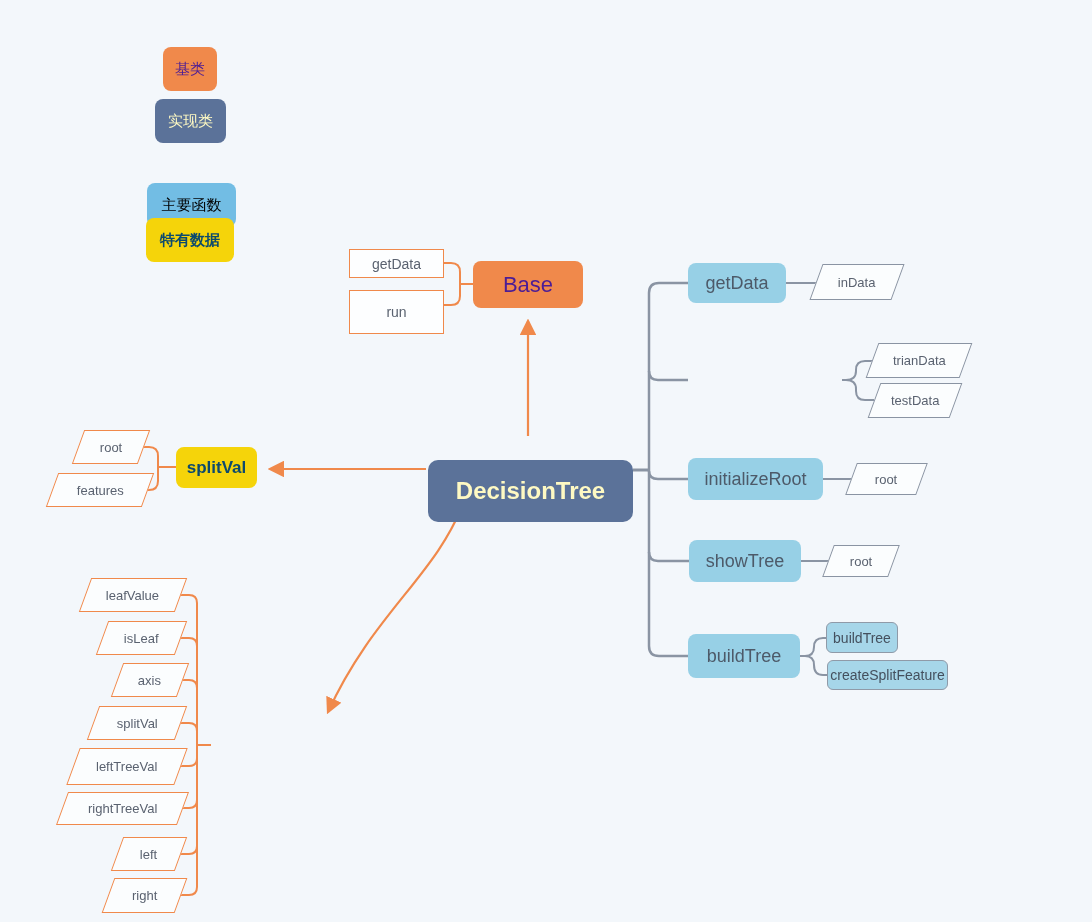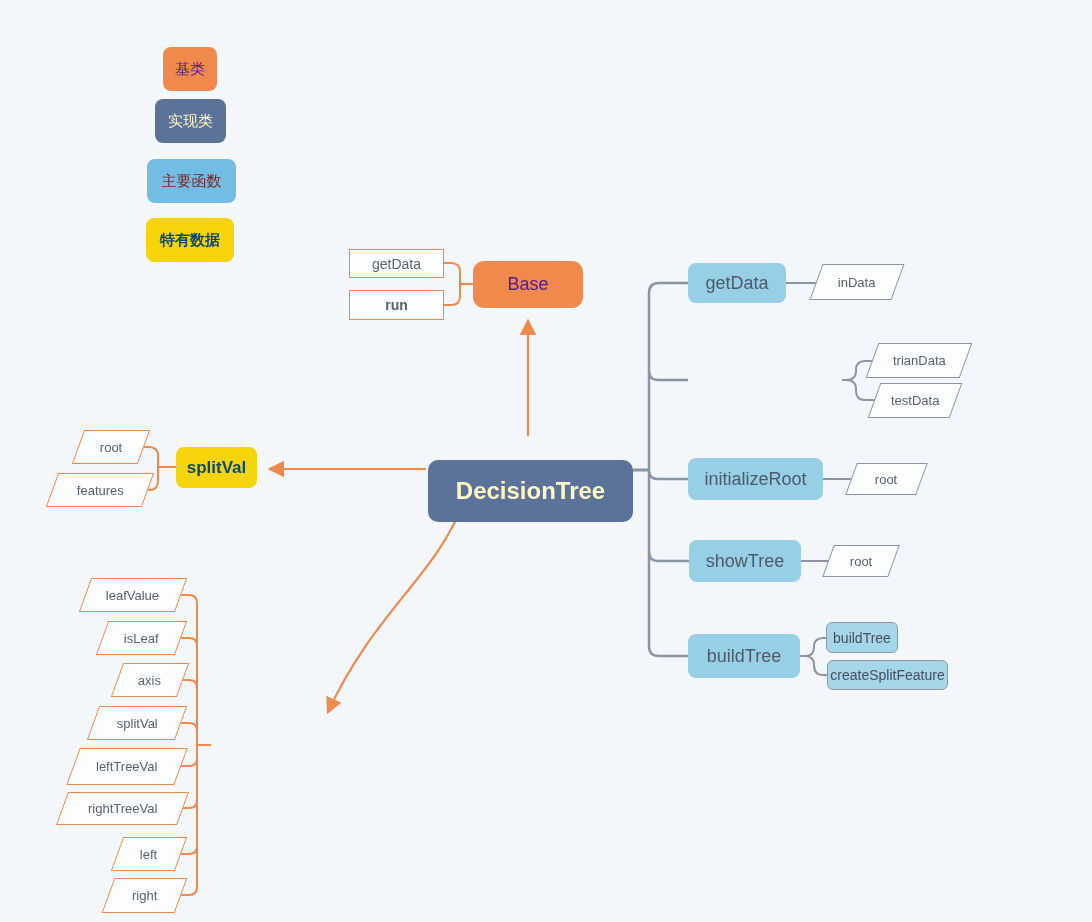--- a/index.html
+++ b/index.html
@@ -25,7 +25,7 @@
   }
   .orange{background:#f0894b;color:#4c1d95;text-align:right;}
   .dark{background:#5b7299;color:#fef9c3;}
-  .lblue{background:#72bde4;color:#7f1d1d;}
+  .lblue{background:#72bde4;color:#000000;margin-top:24px;}
   .yellow{background:#f5d40a;color:#0c4a6e;font-weight:bold;}
   .func{background:#97d0e6;color:#4d5a69;font-size:18px;}
   .childbox{background:#a6d6e9;border:1px solid #8f9aa8;color:#44505e;font-size:14px;border-radius:6px;}

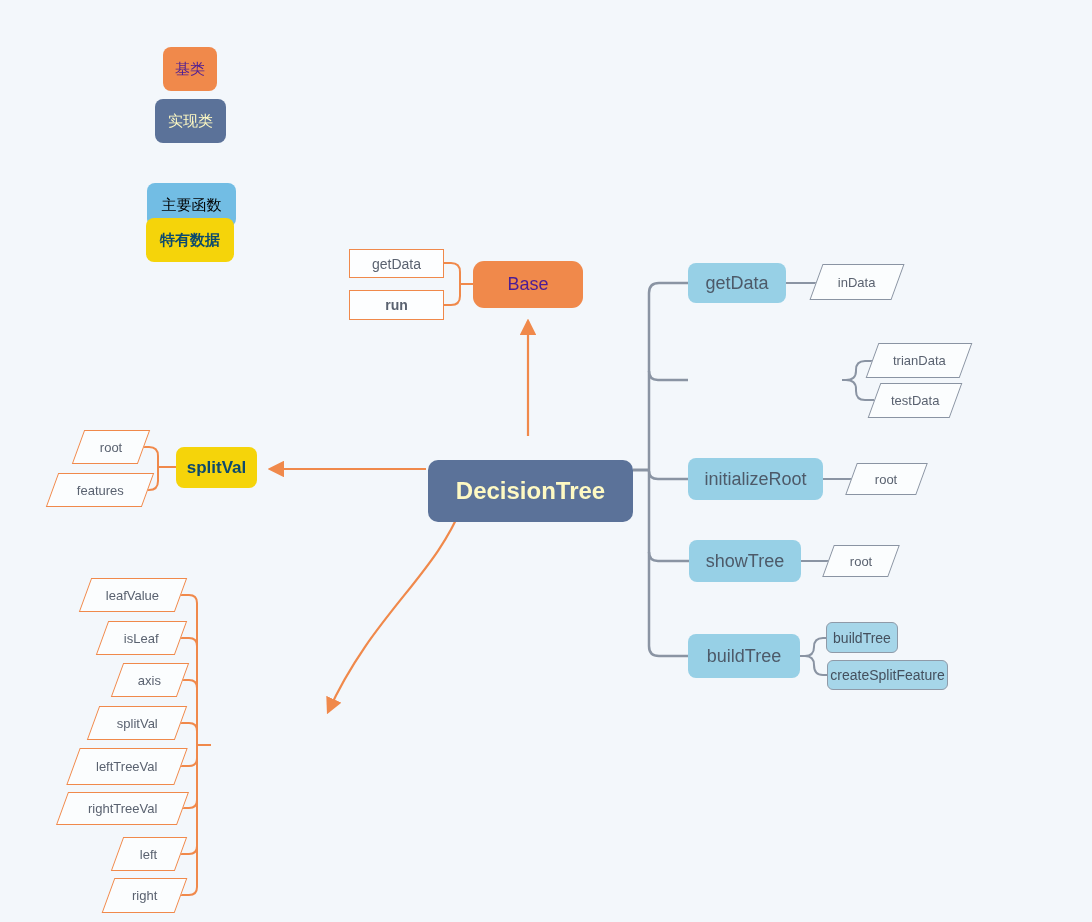--- a/index.html
+++ b/index.html
@@ -31,7 +31,7 @@
   .childbox{background:#a6d6e9;border:1px solid #8f9aa8;color:#44505e;font-size:14px;border-radius:6px;}
   .methodrect{background:#fdfeff;border:1px solid #f0894b;color:#5a6270;font-size:14px;border-radius:0;}
   .big{font-size:24px;font-weight:bold;}
-  .med{font-size:18px;border-radius:11px;}
+  .med{font-size:22px;}
   .boldtxt{font-weight:bold;font-size:17px;}
   .para{
     position:absolute;

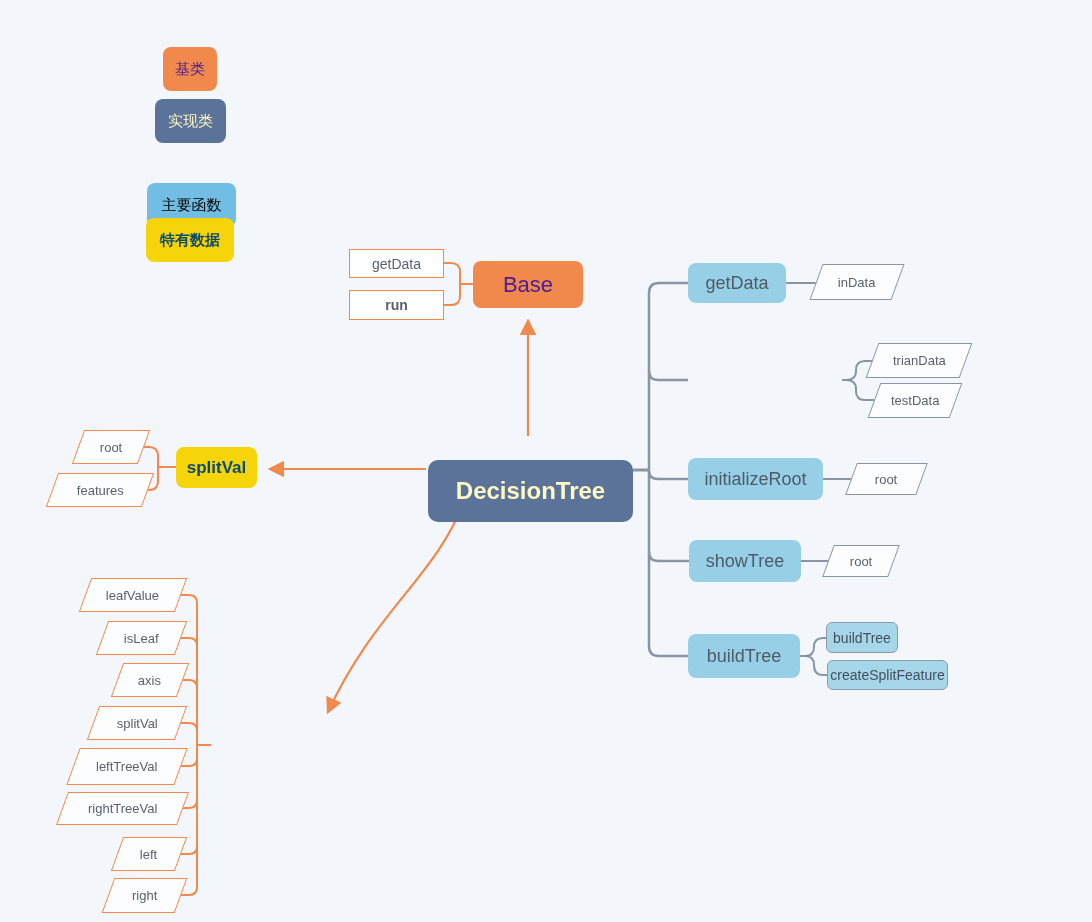--- a/index.html
+++ b/index.html
@@ -115,7 +115,7 @@
   <div class="node yellow" style="left:146px;top:218px;width:88px;height:44px;font-size:15px;">特有数据</div>
 
   <div class="node methodrect" style="left:349px;top:249px;width:95px;height:29px;">getData</div>
-  <div class="node methodrect" style="left:349px;top:290px;width:95px;height:30px;font-weight:bold;">run</div>
+  <div class="node methodrect" style="left:349px;top:290px;width:95px;height:44px;">run</div>
   <div class="node orange med" style="left:473px;top:261px;width:110px;height:47px;">Base</div>
 
   <div class="node dark big" style="left:428px;top:460px;width:205px;height:62px;border-radius:10px;">DecisionTree</div>

